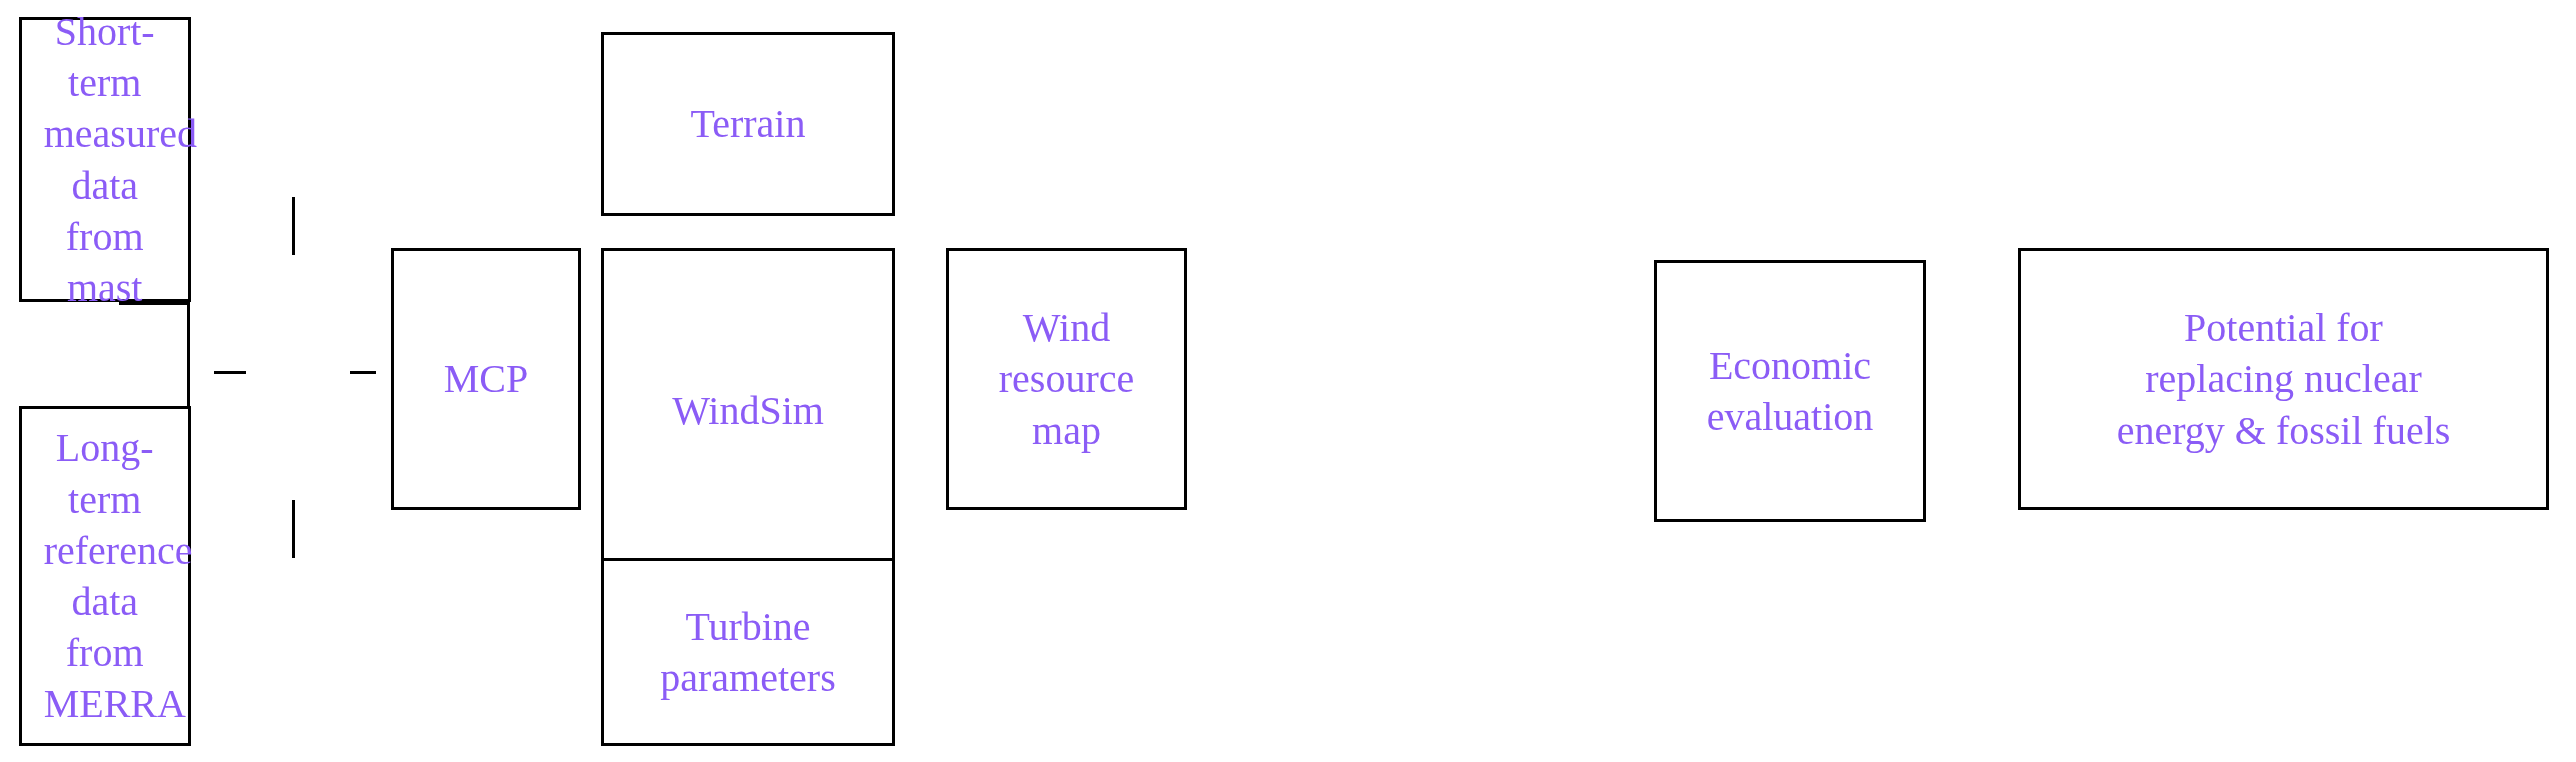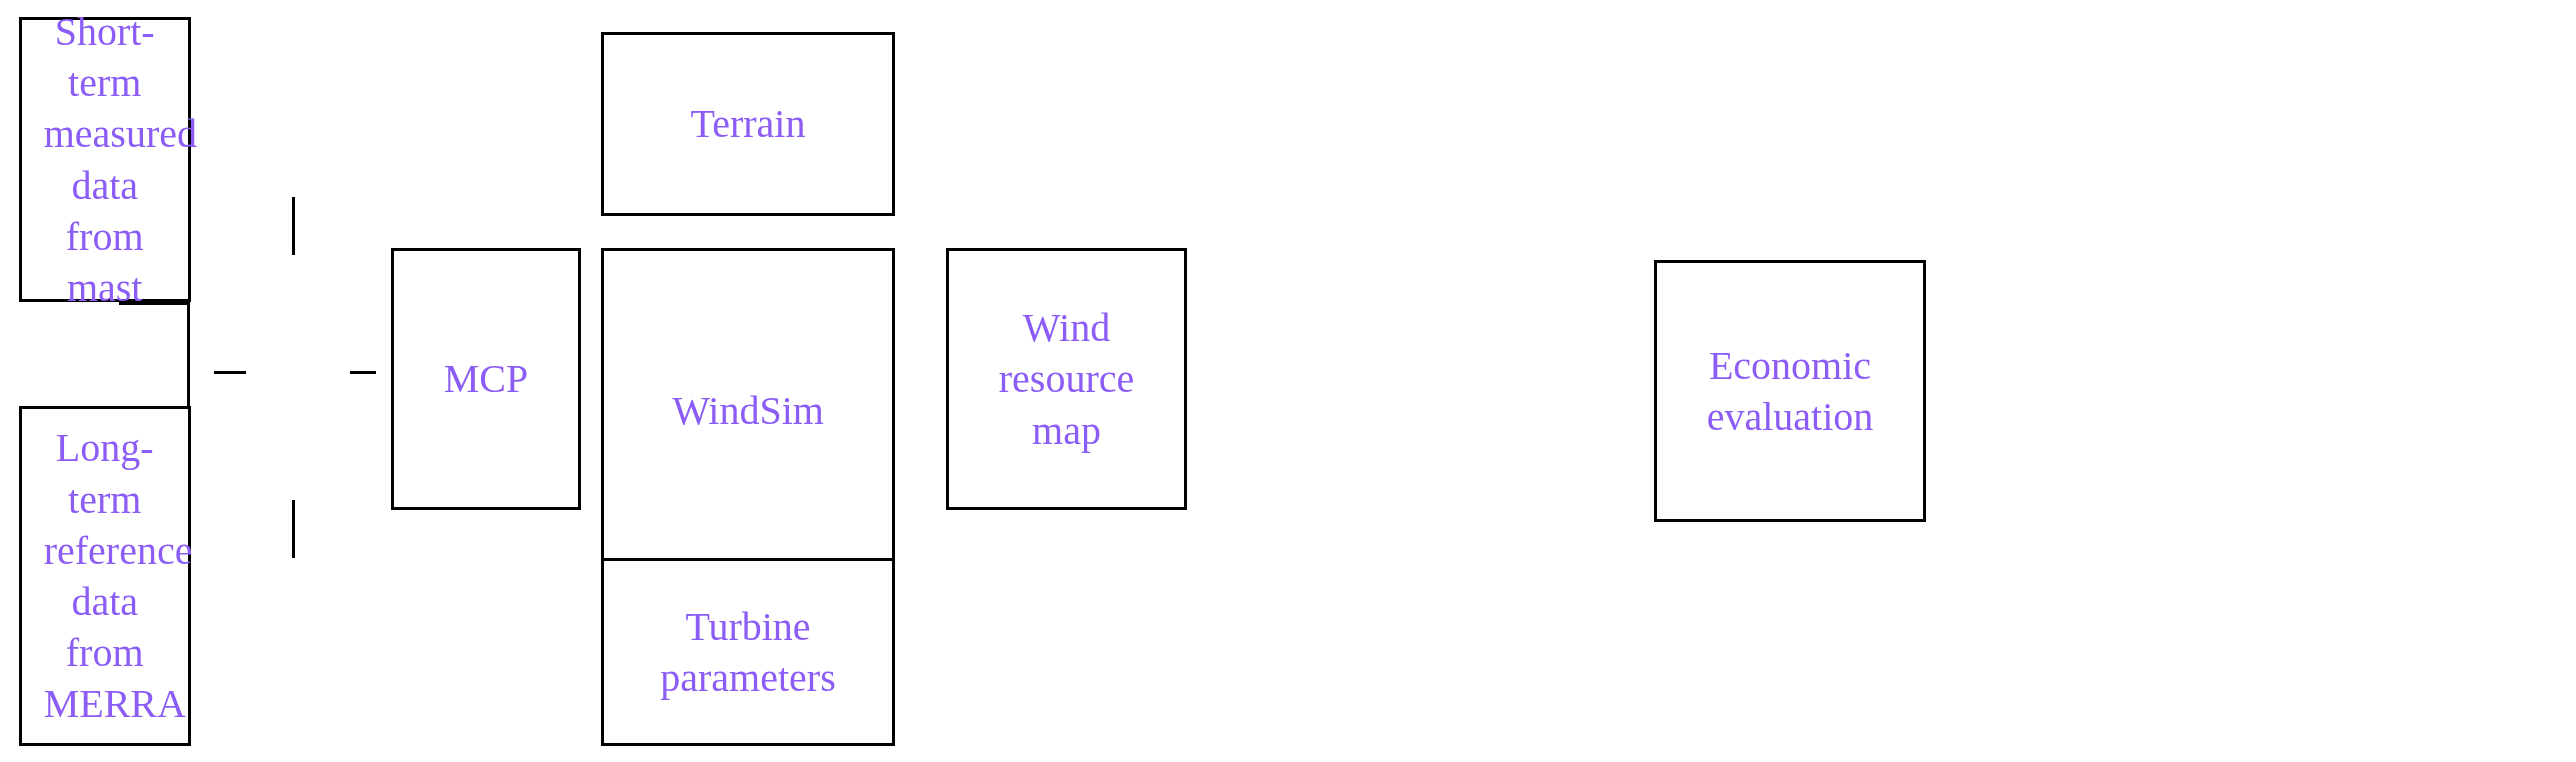--- a/index.html
+++ b/index.html
@@ -111,6 +111,11 @@
 evaluation</span>
   </div>
 
+  <div class="node" style="left:2018px; top:248px; width:531px; height:262px;">
+    <span class="label">Potential for
+replacing nuclear
+energy &amp; fossil fuels</span>
+  </div>
 
 </div>
 

